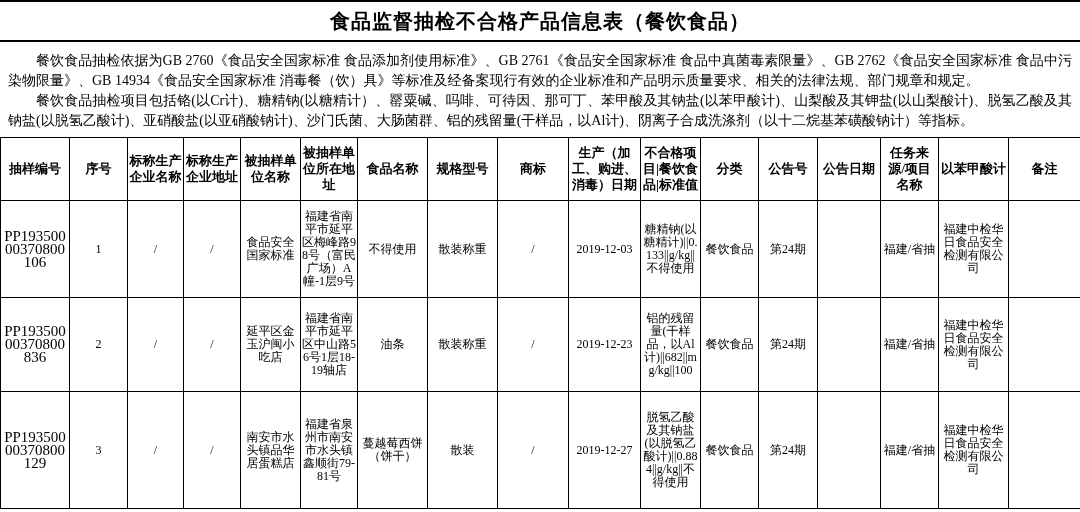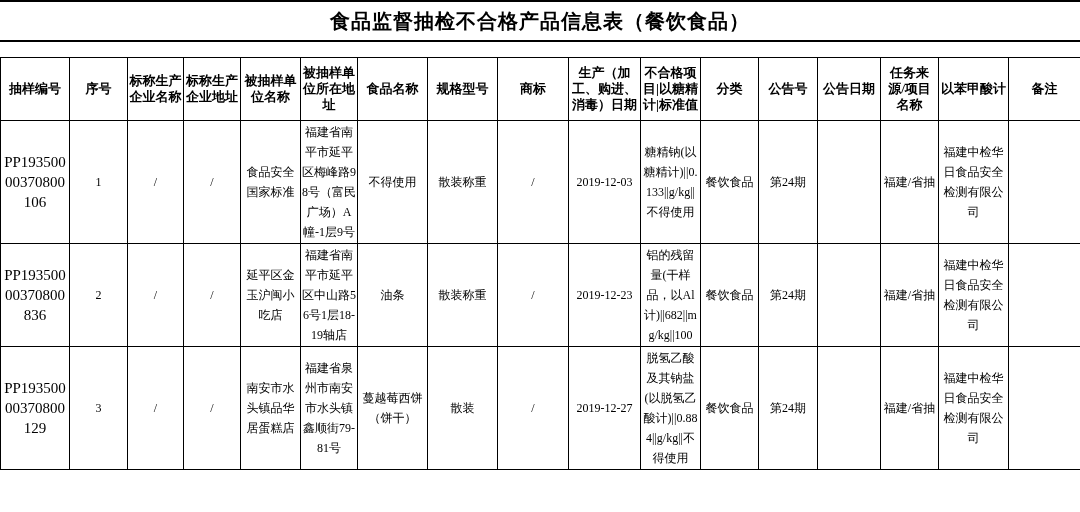--- a/index.html
+++ b/index.html
@@ -78,6 +78,7 @@
   <div class="title">食品监督抽检不合格产品信息表（餐饮食品）</div>
   <div class="title-rule"></div>
   <div class="intro">
+    <p>餐饮食品抽检依据为GB 2760《食品安全国家标准 食品添加剂使用标准》、GB 2761《食品安全国家标准 食品中真菌毒素限量》、GB 2762《食品安全国家标准 食品中污染物限量》、GB 14934《食品安全国家标准 消毒餐（饮）具》等标准及经备案现行有效的企业标准和产品明示质量要求、相关的法律法规、部门规章和规定。</p>
   </div>
   <table class="results">
       <colgroup>

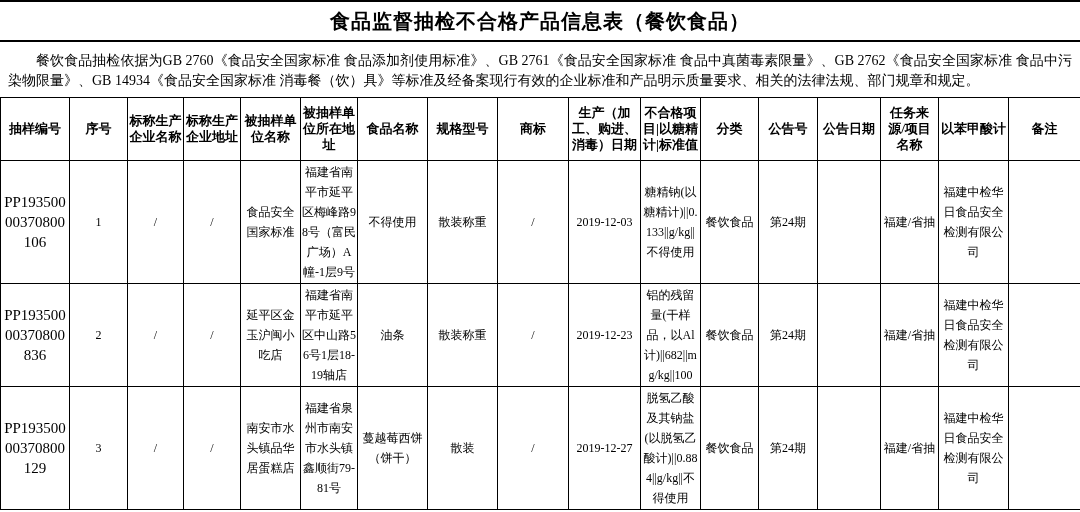--- a/index.html
+++ b/index.html
@@ -79,6 +79,7 @@
   <div class="title-rule"></div>
   <div class="intro">
     <p>餐饮食品抽检依据为GB 2760《食品安全国家标准 食品添加剂使用标准》、GB 2761《食品安全国家标准 食品中真菌毒素限量》、GB 2762《食品安全国家标准 食品中污染物限量》、GB 14934《食品安全国家标准 消毒餐（饮）具》等标准及经备案现行有效的企业标准和产品明示质量要求、相关的法律法规、部门规章和规定。</p>
+    <p>餐饮食品抽检项目包括铬(以Cr计)、糖精钠(以糖精计）、罂粟碱、吗啡、可待因、那可丁、苯甲酸及其钠盐(以苯甲酸计)、山梨酸及其钾盐(以山梨酸计)、脱氢乙酸及其钠盐(以脱氢乙酸计)、亚硝酸盐(以亚硝酸钠计)、沙门氏菌、大肠菌群、铝的残留量(干样品，以Al计)、阴离子合成洗涤剂（以十二烷基苯磺酸钠计）等指标。</p>
   </div>
   <table class="results">
       <colgroup>

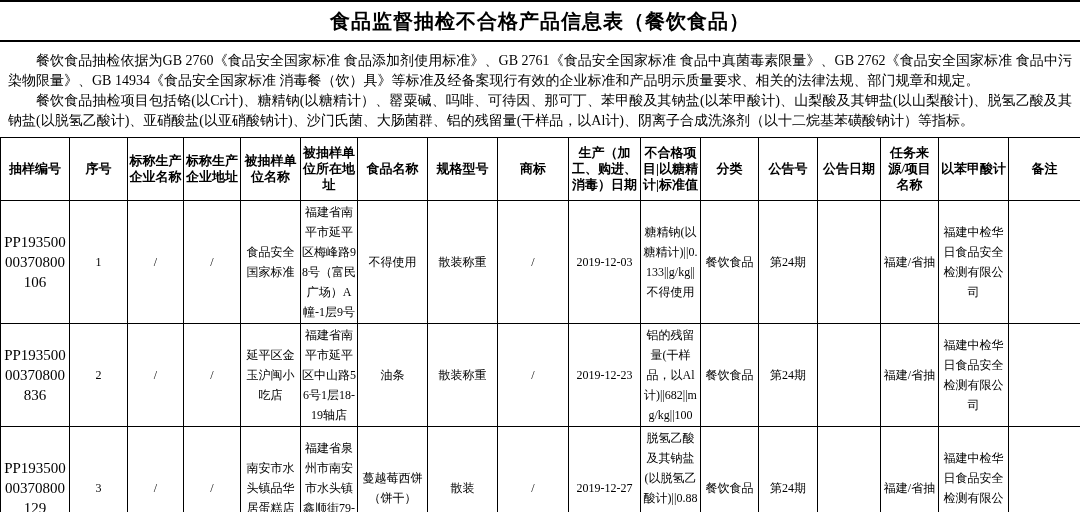--- a/index.html
+++ b/index.html
@@ -113,7 +113,7 @@
           <th>规格型号</th>
           <th>商标</th>
           <th>生产（加工、购进、消毒）日期</th>
-          <th>不合格项目|以糖精计|标准值</th>
+          <th>不合格项目|餐饮食品|标准值</th>
           <th>分类</th>
           <th>公告号</th>
           <th>公告日期</th>

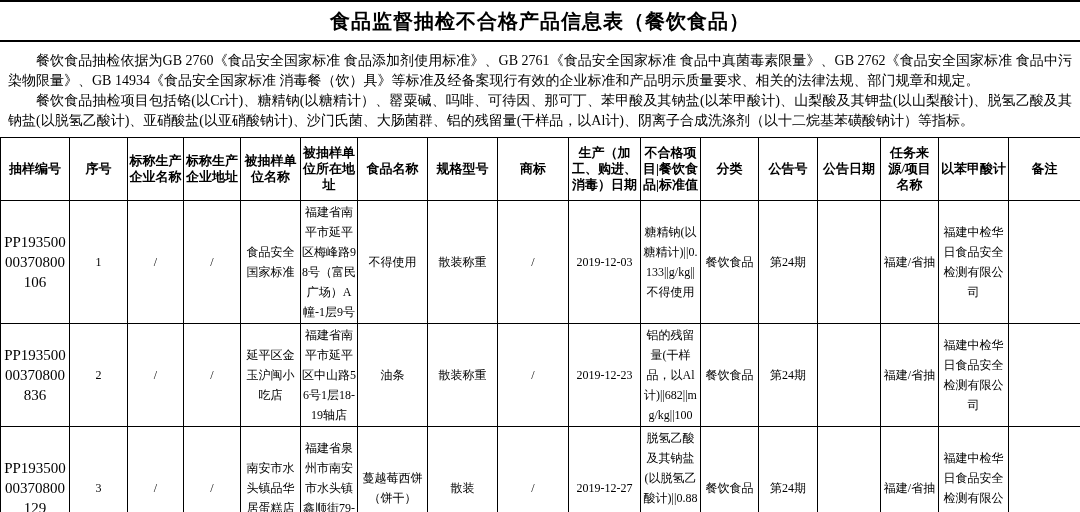--- a/index.html
+++ b/index.html
@@ -61,7 +61,7 @@
   }
   table.results td {
     font-size: 12px;
-    line-height: 20px;
+    line-height: 13px;
   }
   table.results td:first-child {
     font-size: 15px;

